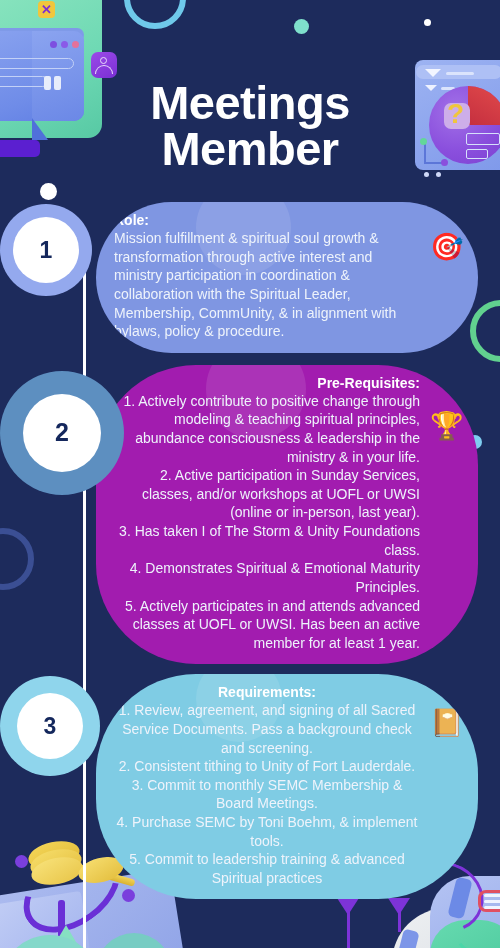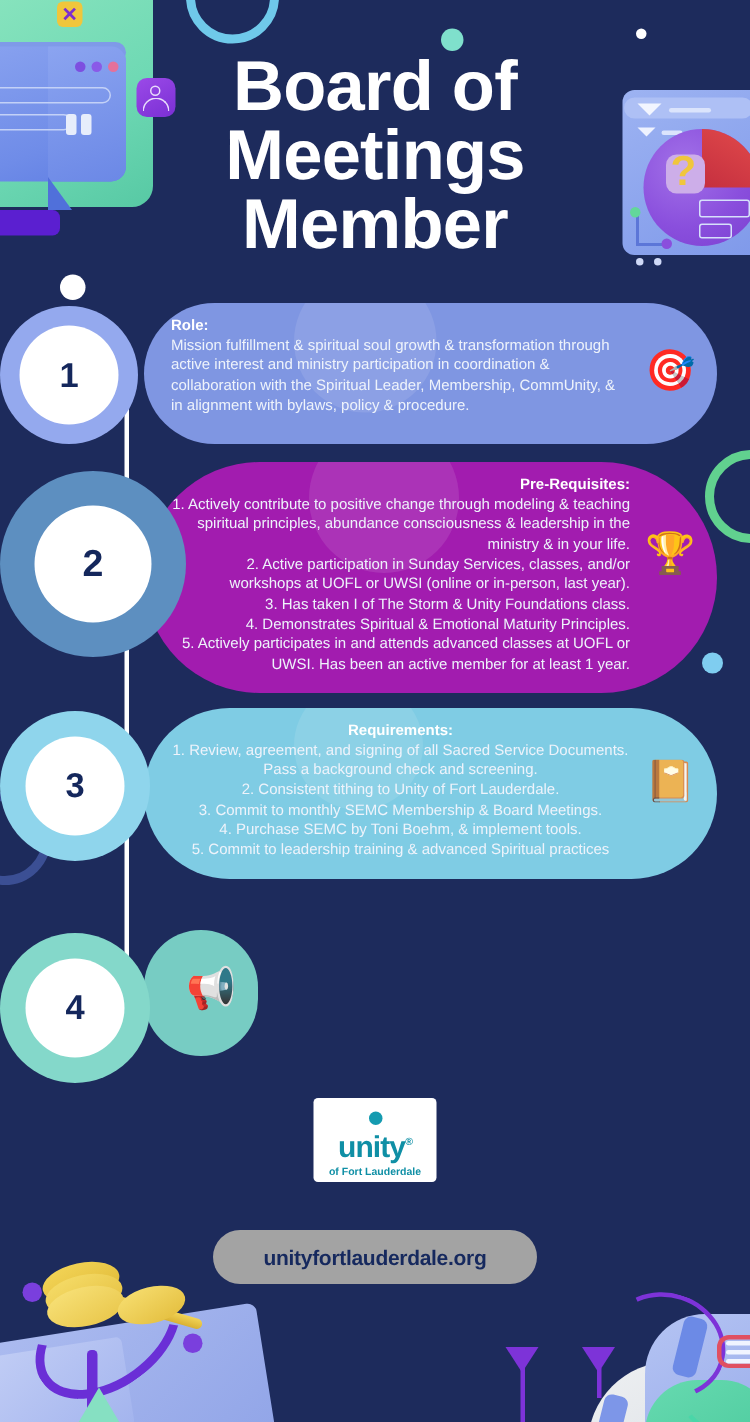--- a/index.html
+++ b/index.html
@@ -300,7 +300,7 @@
 
   <div class="header">
     <h1>
-      <span>Board of</span><br>
+      <br>
       <span>Meetings</span><br>
       <span>Member</span>
     </h1>

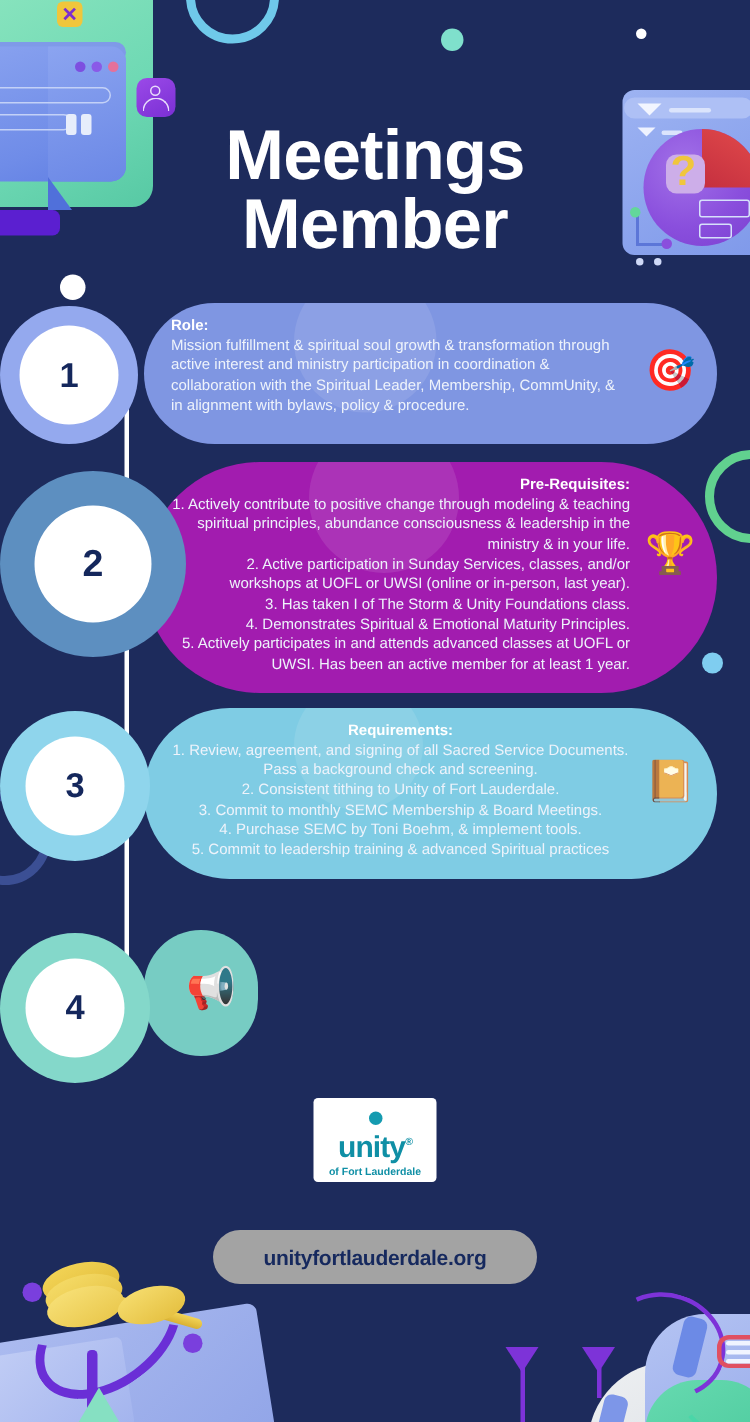--- a/index.html
+++ b/index.html
@@ -164,7 +164,7 @@
   .pill{ position:relative; border-radius:100px; z-index:1;
     padding:10px 58px 12px 18px; overflow:hidden; }
   .pill .blob{ position:absolute; border-radius:50%; background:rgba(255,255,255,0.10); }
-  .pill h2{ position:relative; color:#ffffff; font-size:10px; font-weight:bold;
+  .pill h2{ position:relative; color:#ffffff; font-size:14px; font-weight:bold;
     margin-bottom:1px; }
   .pill p{ position:relative; color:#eef3fb; font-size:10px; line-height:1.33; }
   .emoji{ position:absolute; right:14px; font-size:27px; line-height:1; z-index:2; }

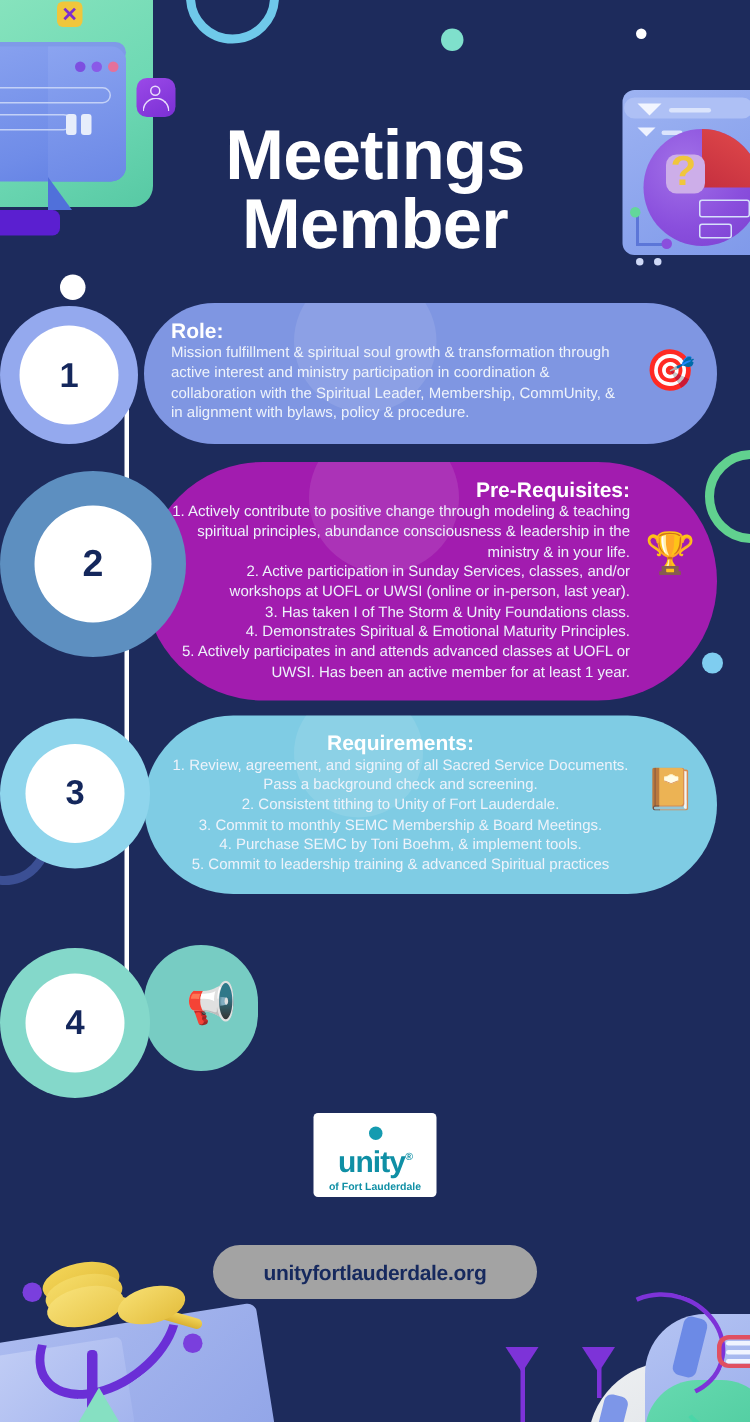--- a/index.html
+++ b/index.html
@@ -166,7 +166,7 @@
   .pill .blob{ position:absolute; border-radius:50%; background:rgba(255,255,255,0.10); }
   .pill h2{ position:relative; color:#ffffff; font-size:14px; font-weight:bold;
     margin-bottom:1px; }
-  .pill p{ position:relative; color:#eef3fb; font-size:10px; line-height:1.33; }
+  .pill p{ position:relative; color:#eef3fb; font-size:14px; line-height:1.33; }
   .emoji{ position:absolute; right:14px; font-size:27px; line-height:1; z-index:2; }
 
   

